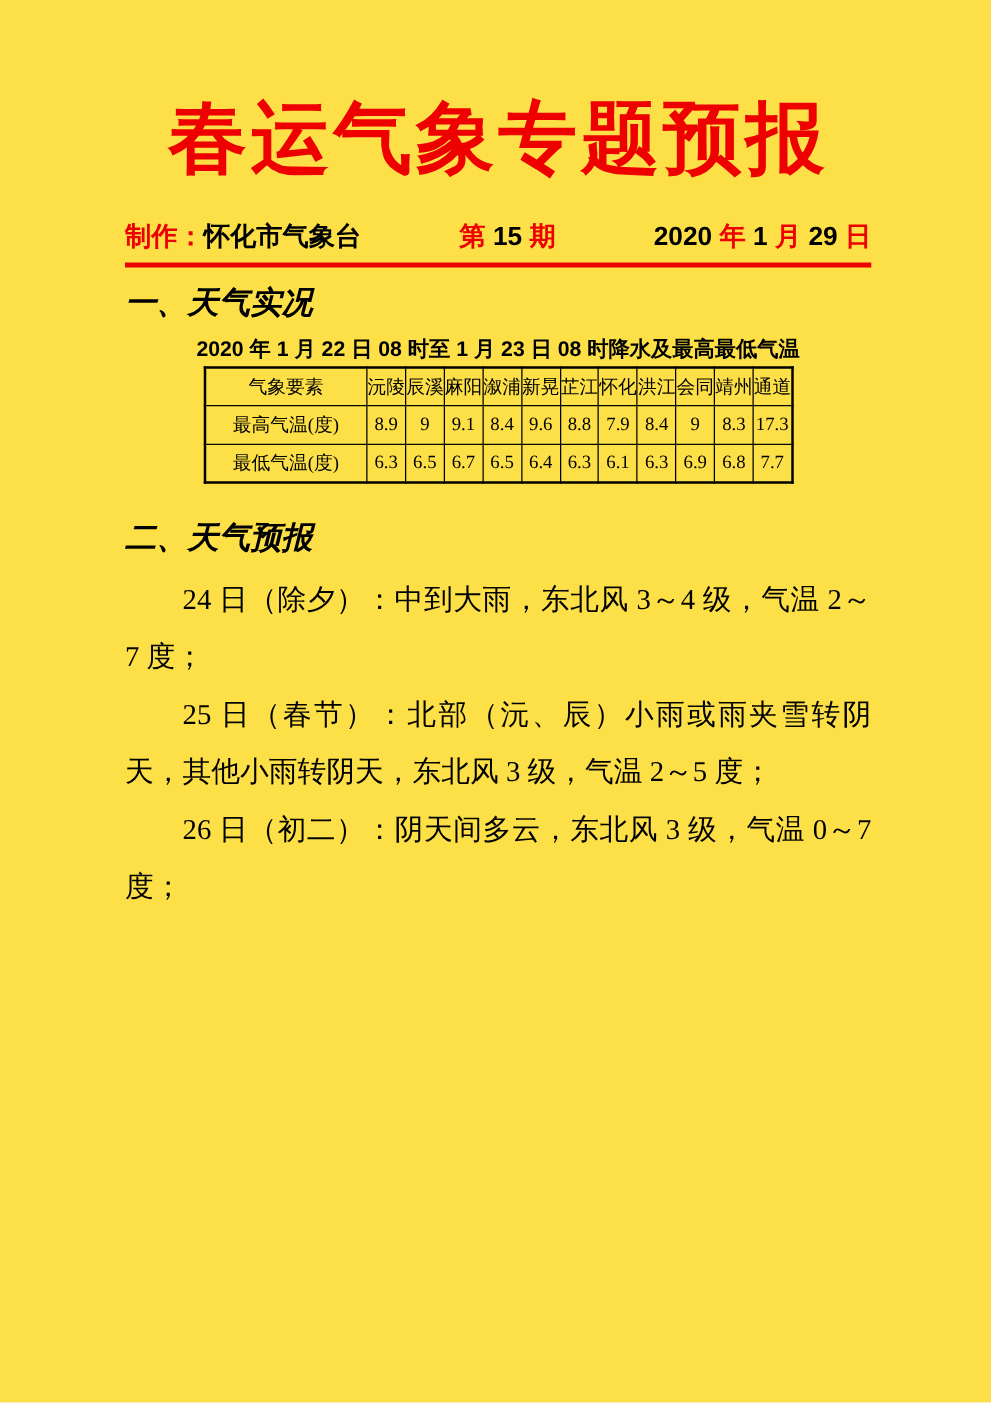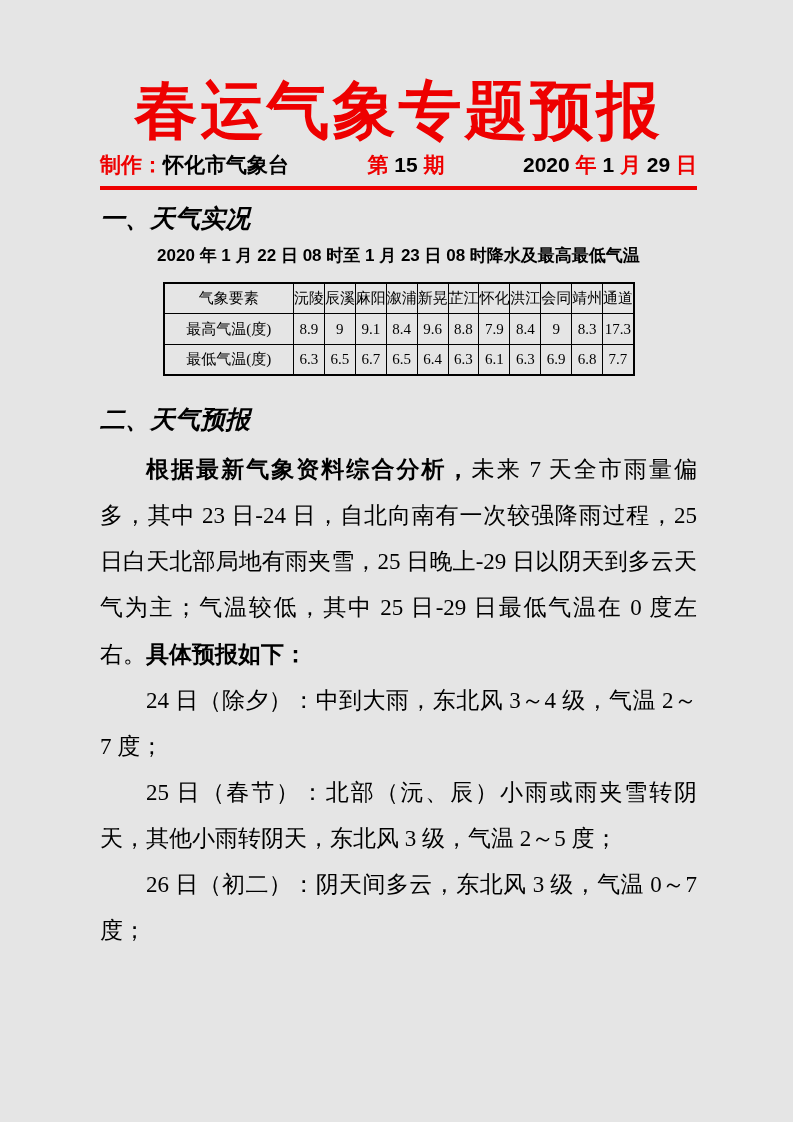--- a/index.html
+++ b/index.html
@@ -15,7 +15,7 @@
     width:793px;
     height:1122px;
     box-sizing:border-box;
-    background:#e5e5e5;
+    background:#fde047;
     outline:1px solid #e3e3e3;
     padding:72px 96px 0 100px;
     font-family:"Liberation Serif","DejaVu Serif",serif;

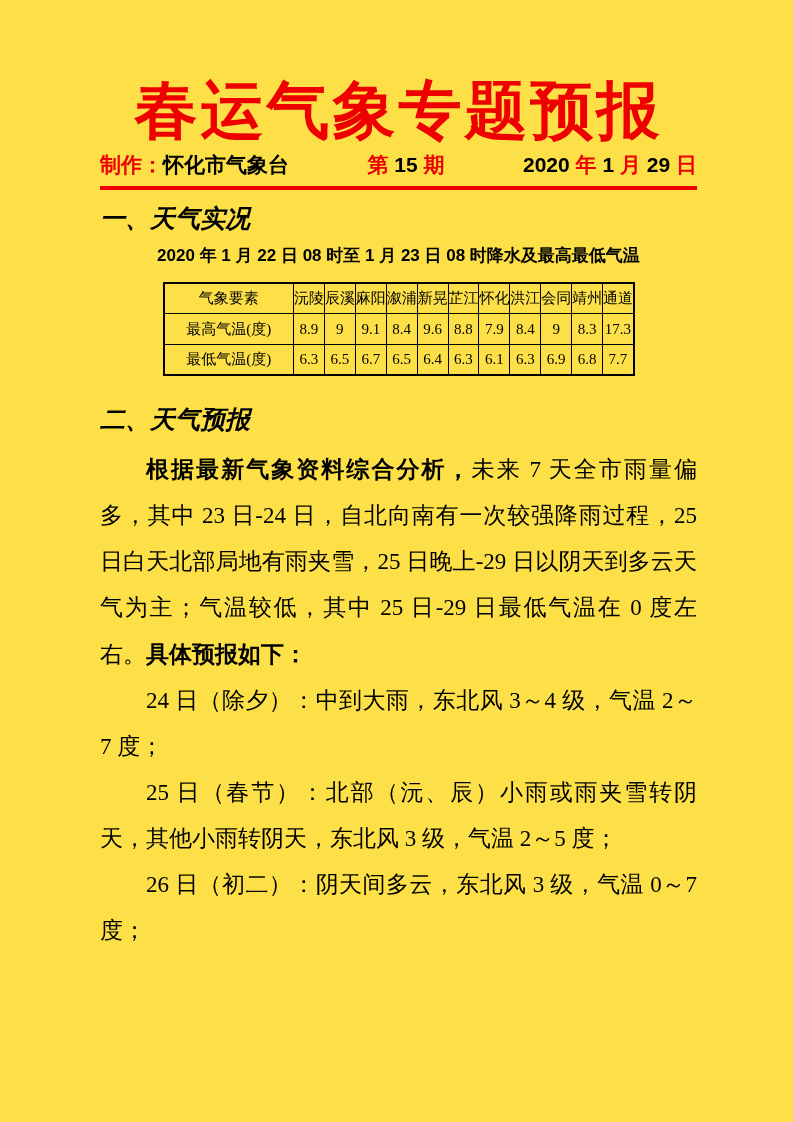--- a/index.html
+++ b/index.html
@@ -38,6 +38,7 @@
     display:flex;
     justify-content:space-between;
     align-items:flex-end;
+    margin-top:24px;
     font-family:"Liberation Sans","DejaVu Sans",sans-serif;
     font-size:21px;
     font-weight:bold;

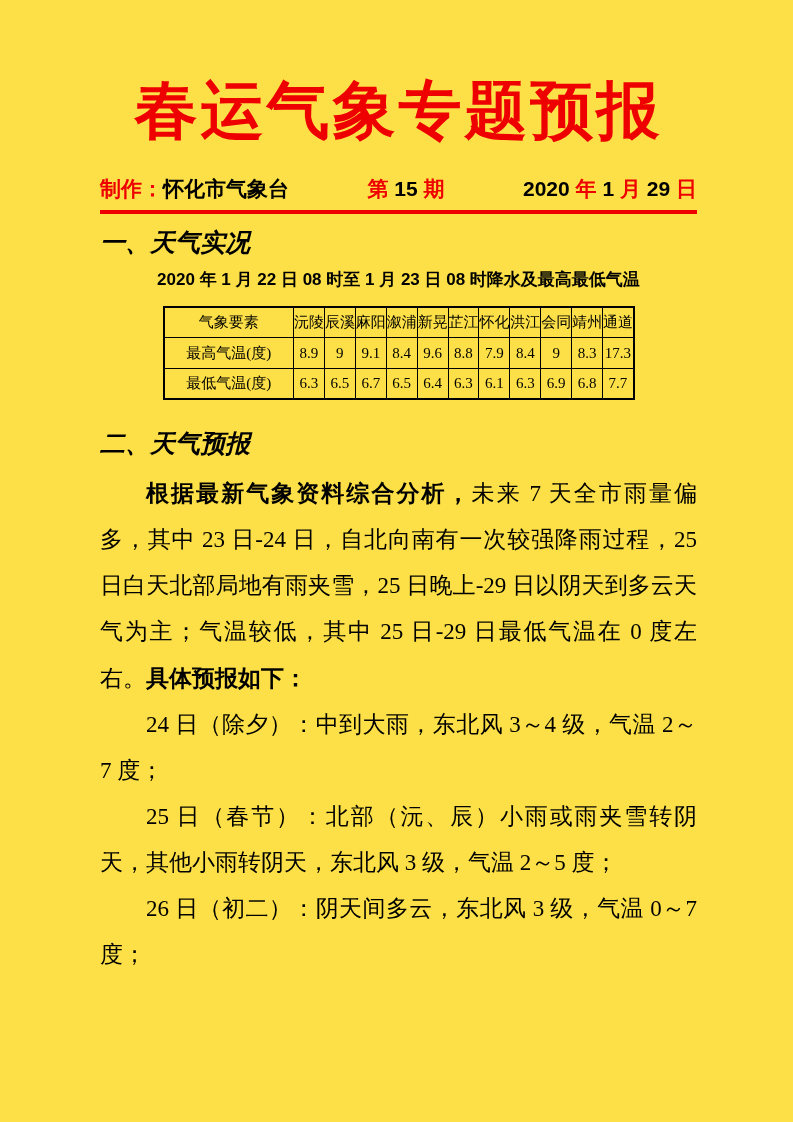--- a/index.html
+++ b/index.html
@@ -72,7 +72,7 @@
     border-collapse:collapse;
     table-layout:fixed;
     width:472px;
-    margin:15px auto 0 auto;
+    margin:2px auto 0 auto;
     border:2px solid #000;
   }
   .weather-table th,.weather-table td{

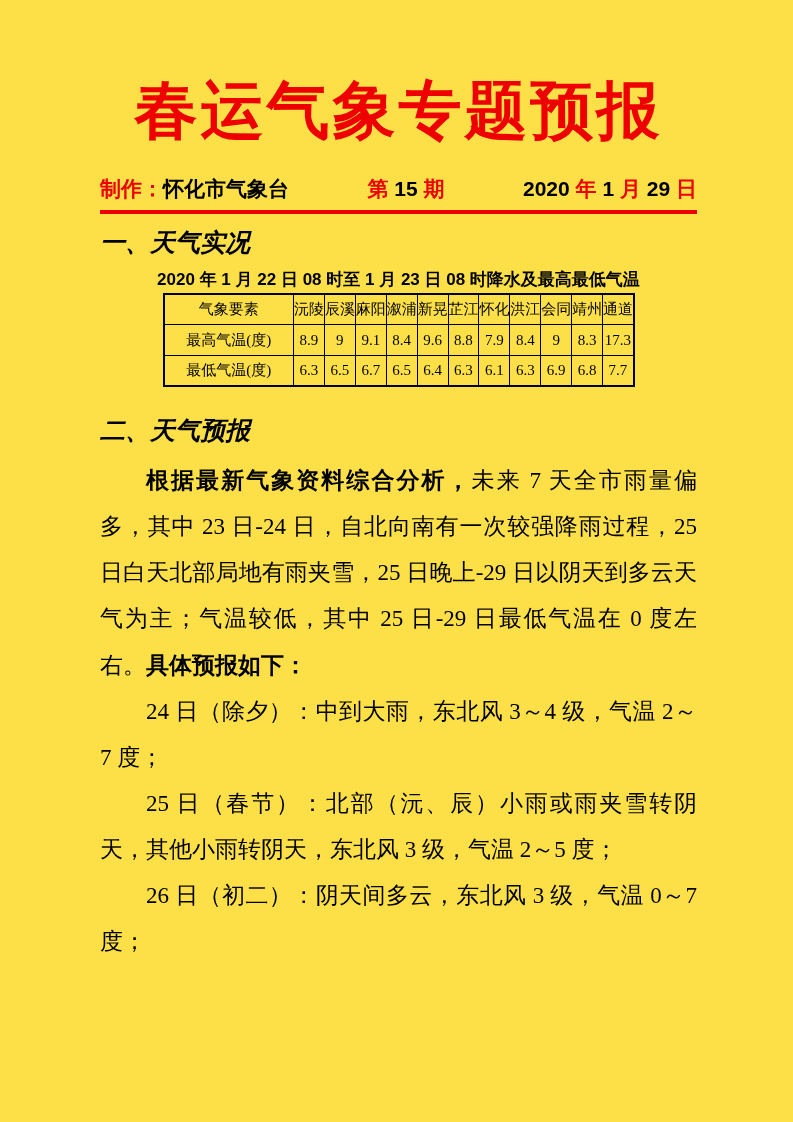--- a/index.html
+++ b/index.html
@@ -177,7 +177,6 @@
   <h2 class="sec-heading sec2">二、天气预报</h2>
 
   <div class="paragraphs">
-      <p><span class="seg-bold">根据最新气象资料综合分析，</span><span>未来 7 天全市雨量偏多，其中 23 日-24 日，自北向南有一次较强降雨过程，25 日白天北部局地有雨夹雪，25 日晚上-29 日以阴天到多云天气为主；气温较低，其中 25 日-29 日最低气温在 0 度左右。</span><span class="seg-bold">具体预报如下：</span></p>
       <p><span>24 日（除夕）：中到大雨，东北风 3～4 级，气温 2～7 度；</span></p>
       <p><span>25 日（春节）：北部（沅、辰）小雨或雨夹雪转阴天，其他小雨转阴天，东北风 3 级，气温 2～5 度；</span></p>
       <p><span>26 日（初二）：阴天间多云，东北风 3 级，气温 0～7 度；</span></p>

